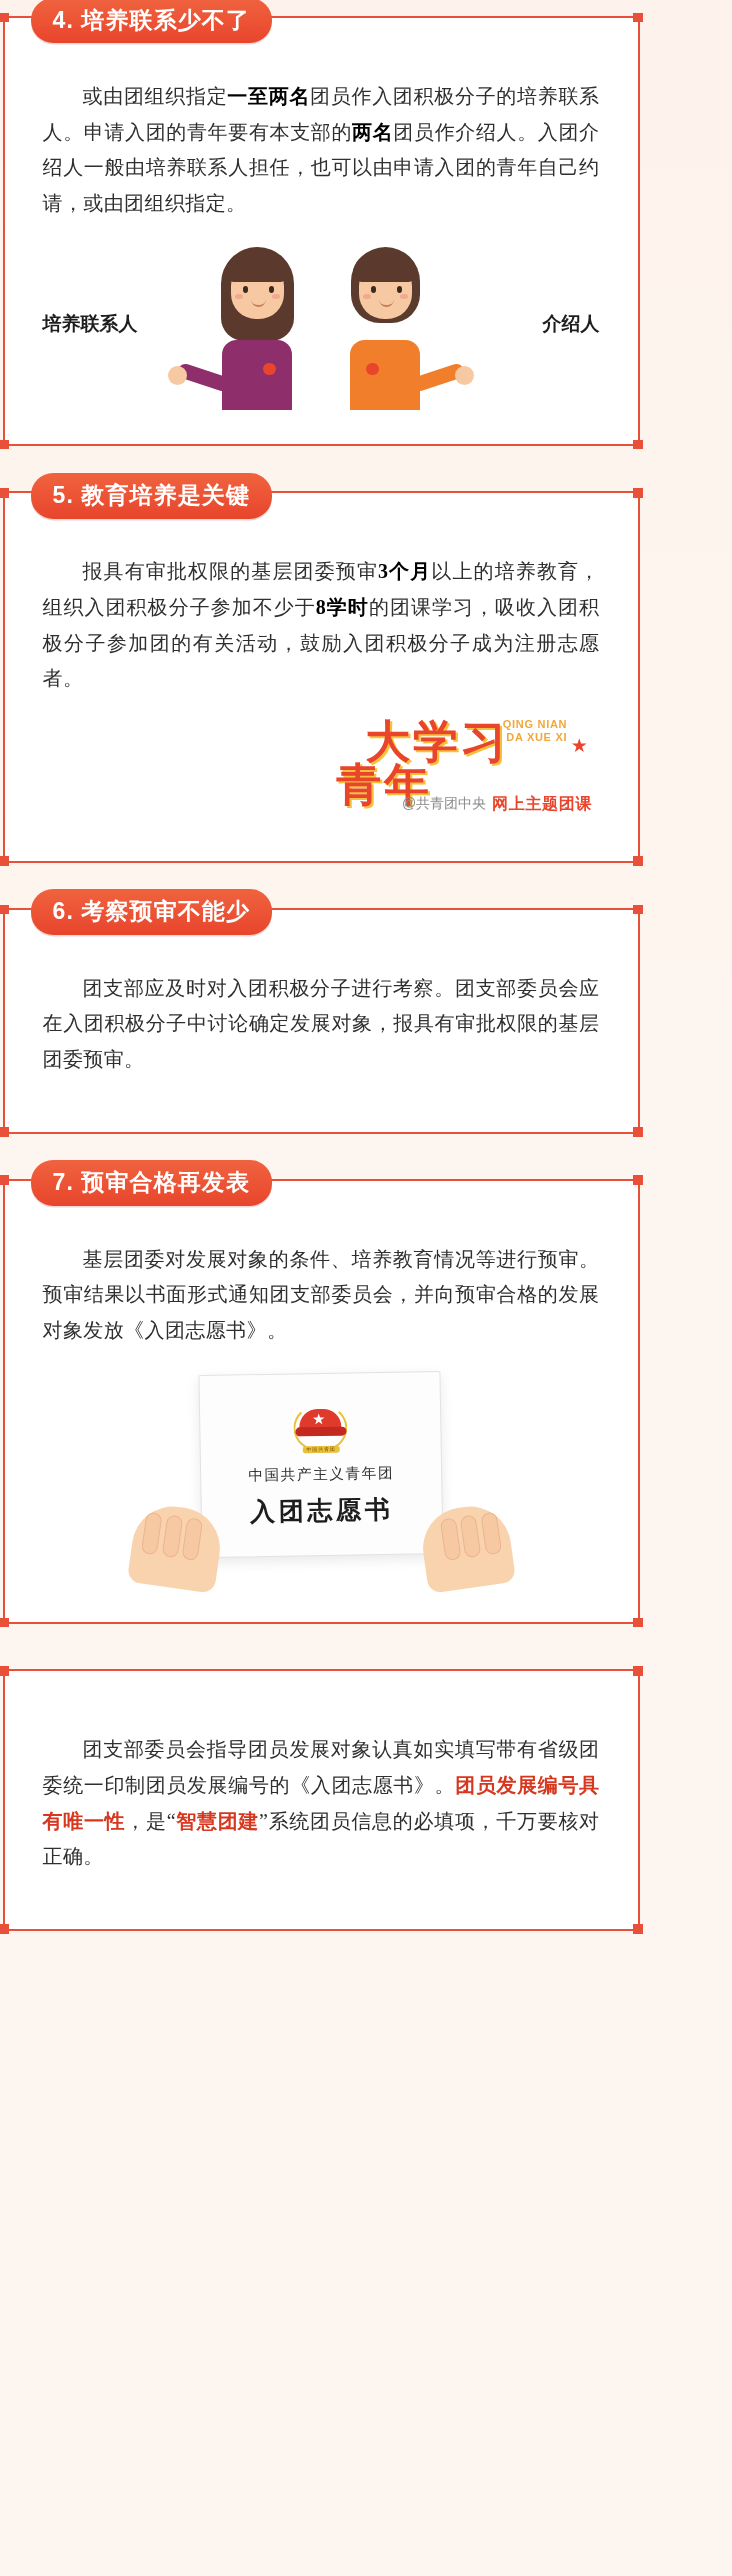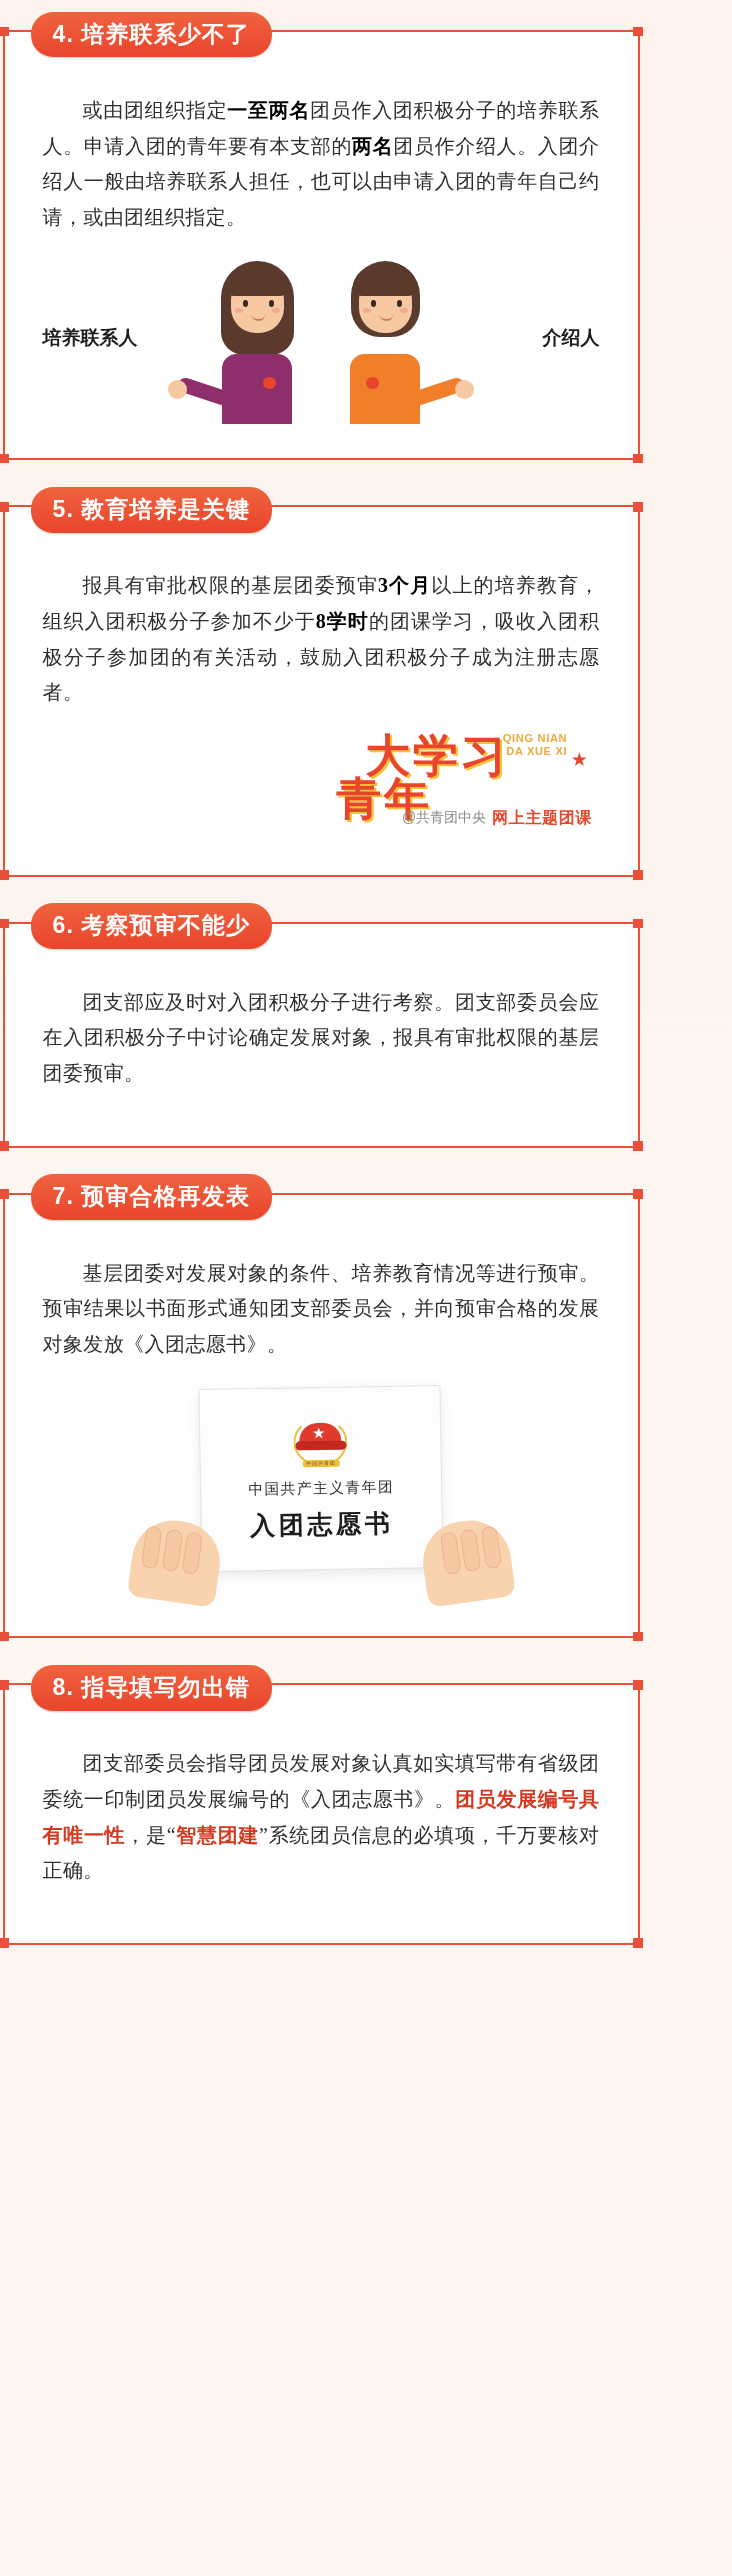--- a/index.html
+++ b/index.html
@@ -16,7 +16,7 @@
   }
   .page {
     width: 642px;
-    padding: 30px 0 29px 0;
+    padding: 16px 0 29px 0;
     box-sizing: border-box;
   }
 

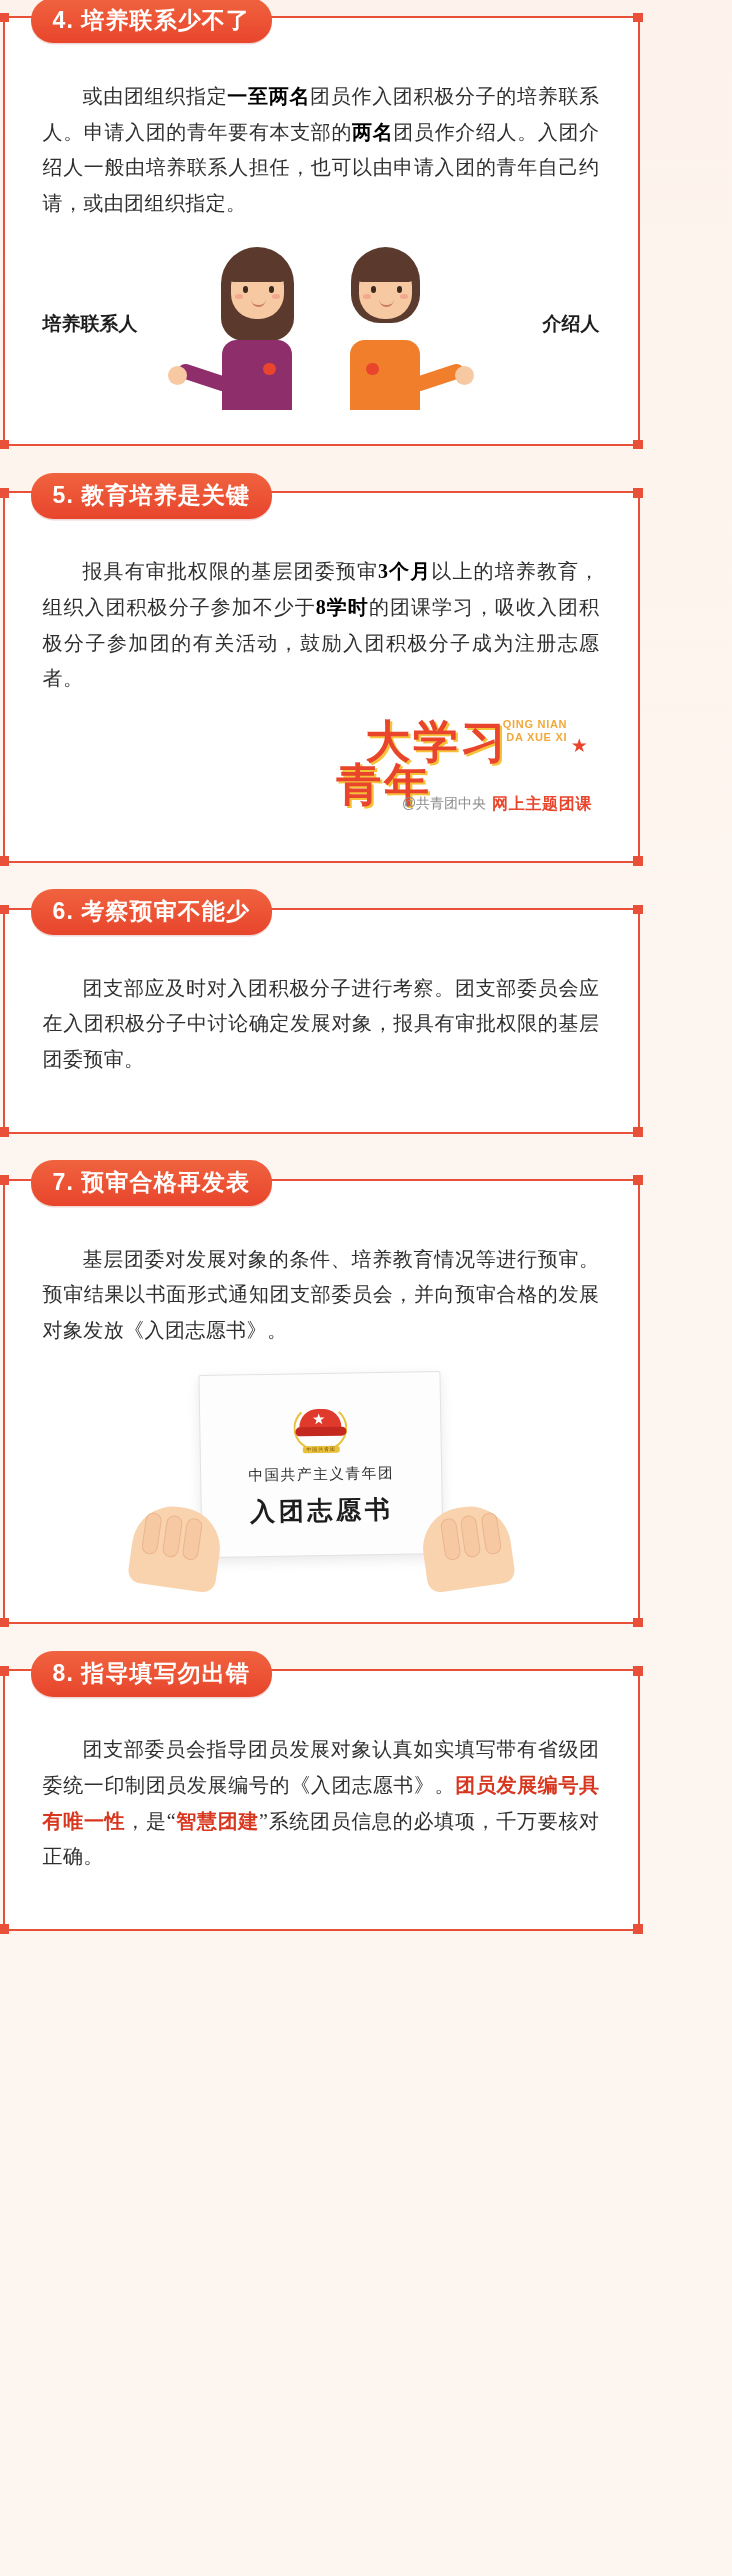--- a/index.html
+++ b/index.html
@@ -518,9 +518,6 @@
     <span class="corner bl"></span>
     <span class="corner br"></span>
 
-    <div class="title-wrap">
-      <div class="title-pill">8. 指导填写勿出错</div>
-    </div>
 
     <p class="body-text">
       <span>团支部委员会指导团员发展对象认真如实填写带有省级团委统一印制团员发展编号的《入团志愿书》。</span><b class="hl">团员发展编号具有唯一性</b><span>，是“</span><b class="hl">智慧团建</b><span>”系统团员信息的必填项，千万要核对正确。</span>

